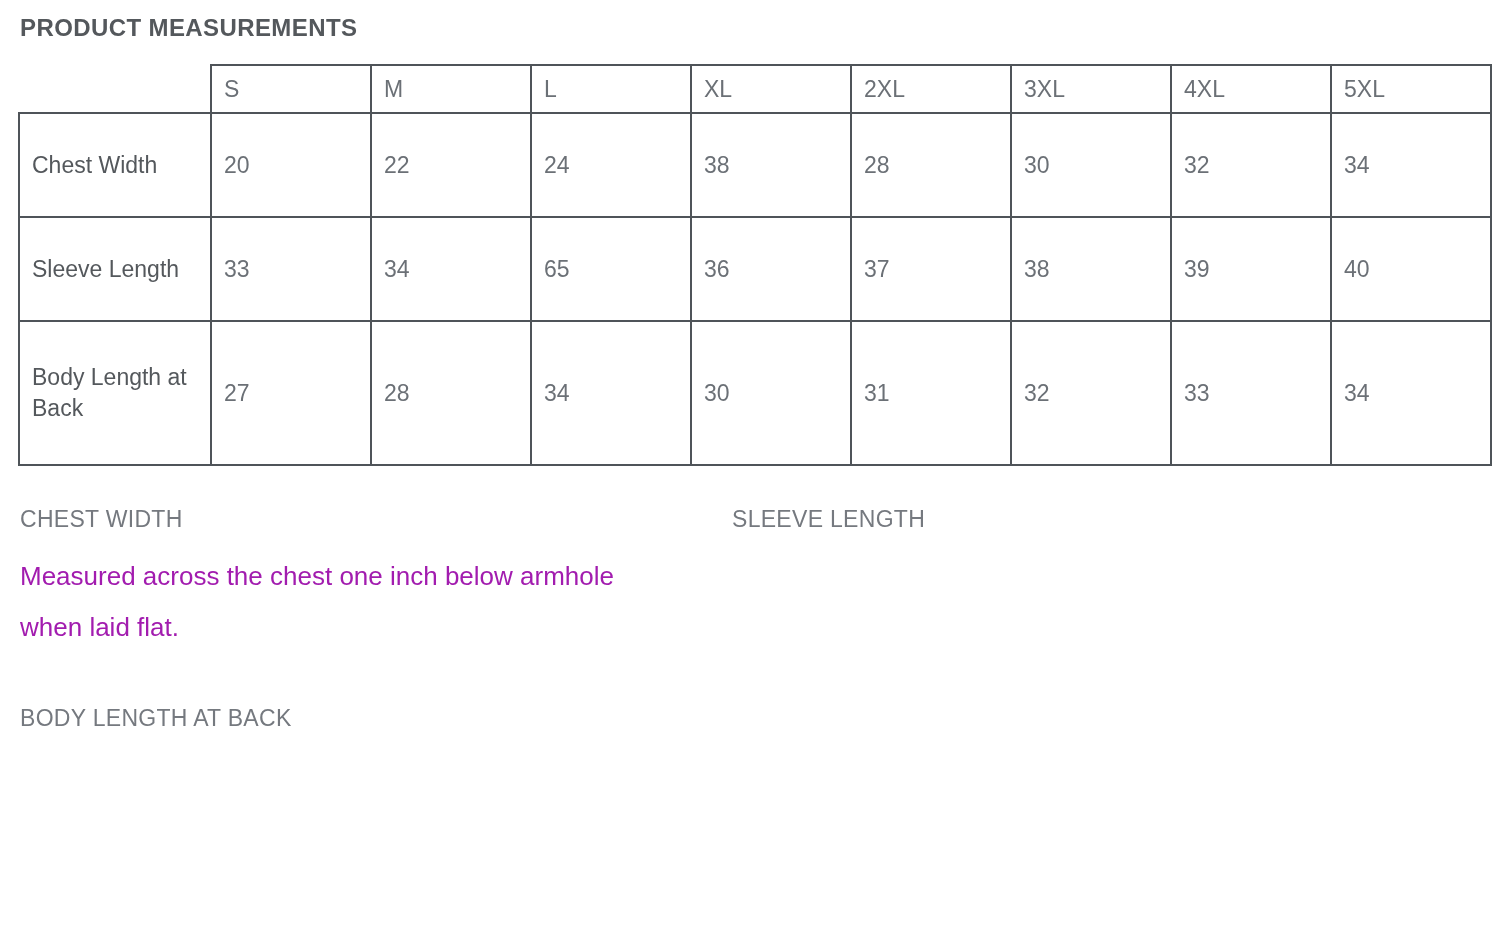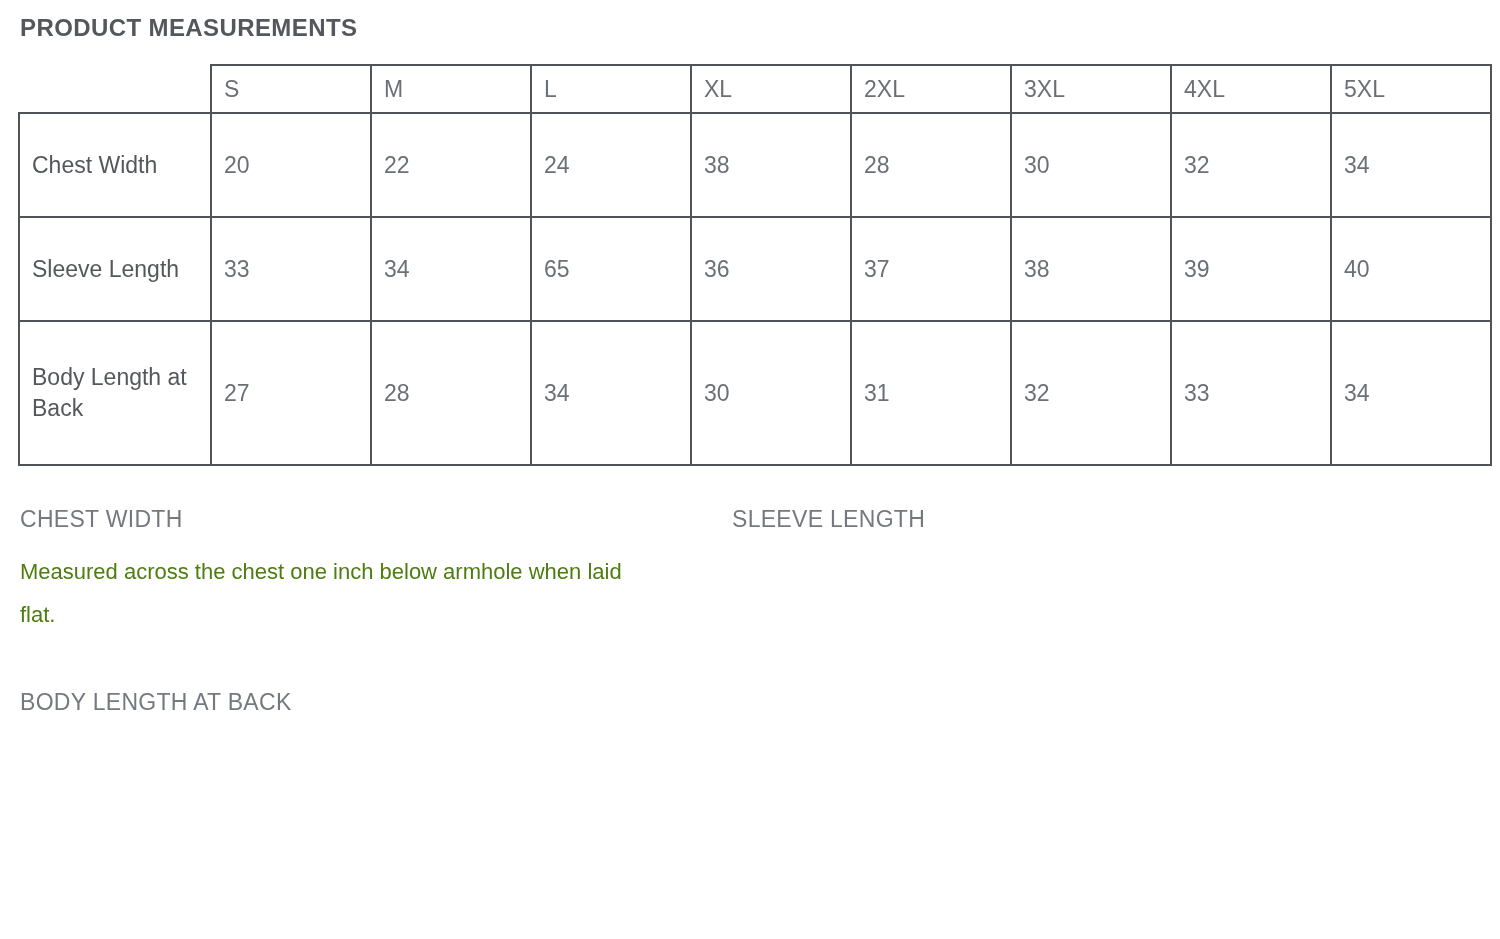--- a/index.html
+++ b/index.html
@@ -93,8 +93,8 @@
     margin-bottom: 18px;
   }
   .note-body {
-    font-size: 22px;
-    color: #4d7c0f;
+    font-size: 26px;
+    color: #a21caf;
     line-height: 1.95;
     max-width: 640px;
   }

